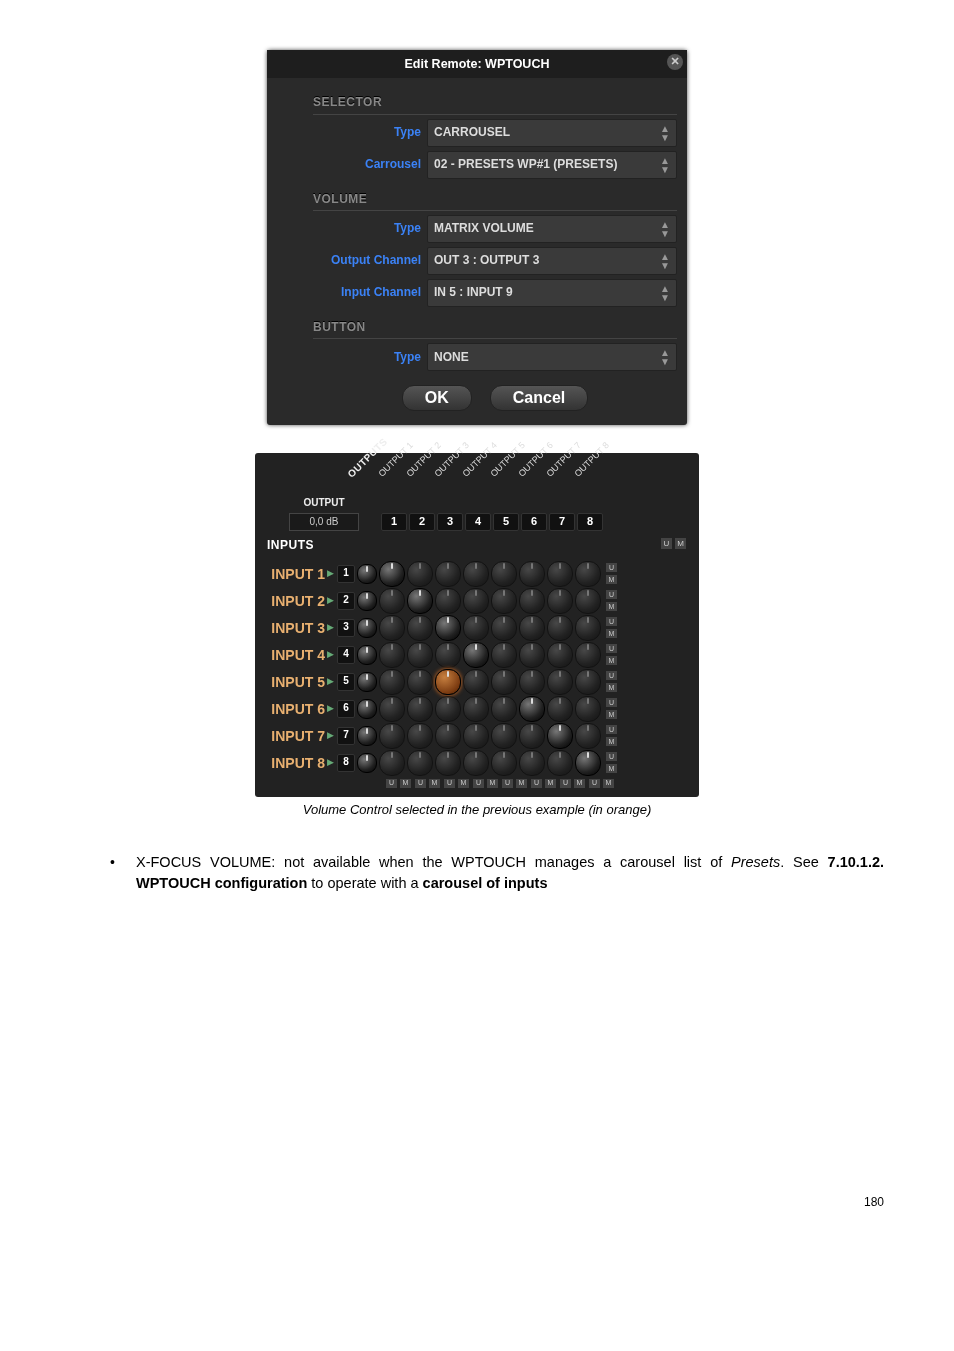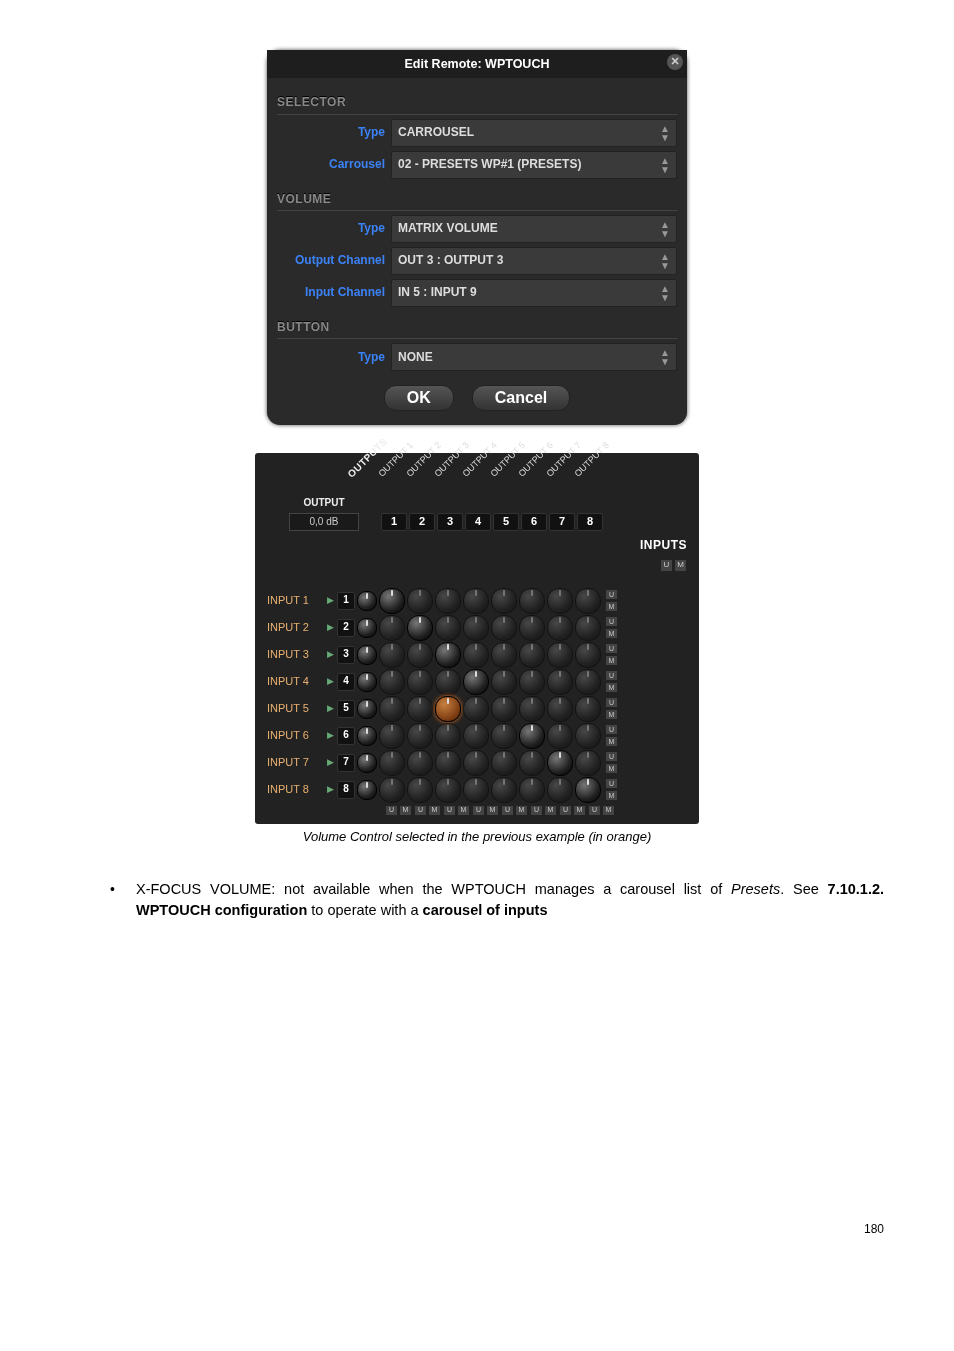--- a/index.html
+++ b/index.html
@@ -18,7 +18,7 @@
     width:420px;
     margin:0 auto 28px;
     background:#2a2a2a;
-    border-radius:13px;
+    border-radius:3px;
     box-shadow:0 0 4px rgba(0,0,0,.7);
     color:#ccc;
     font-size:12.5px;

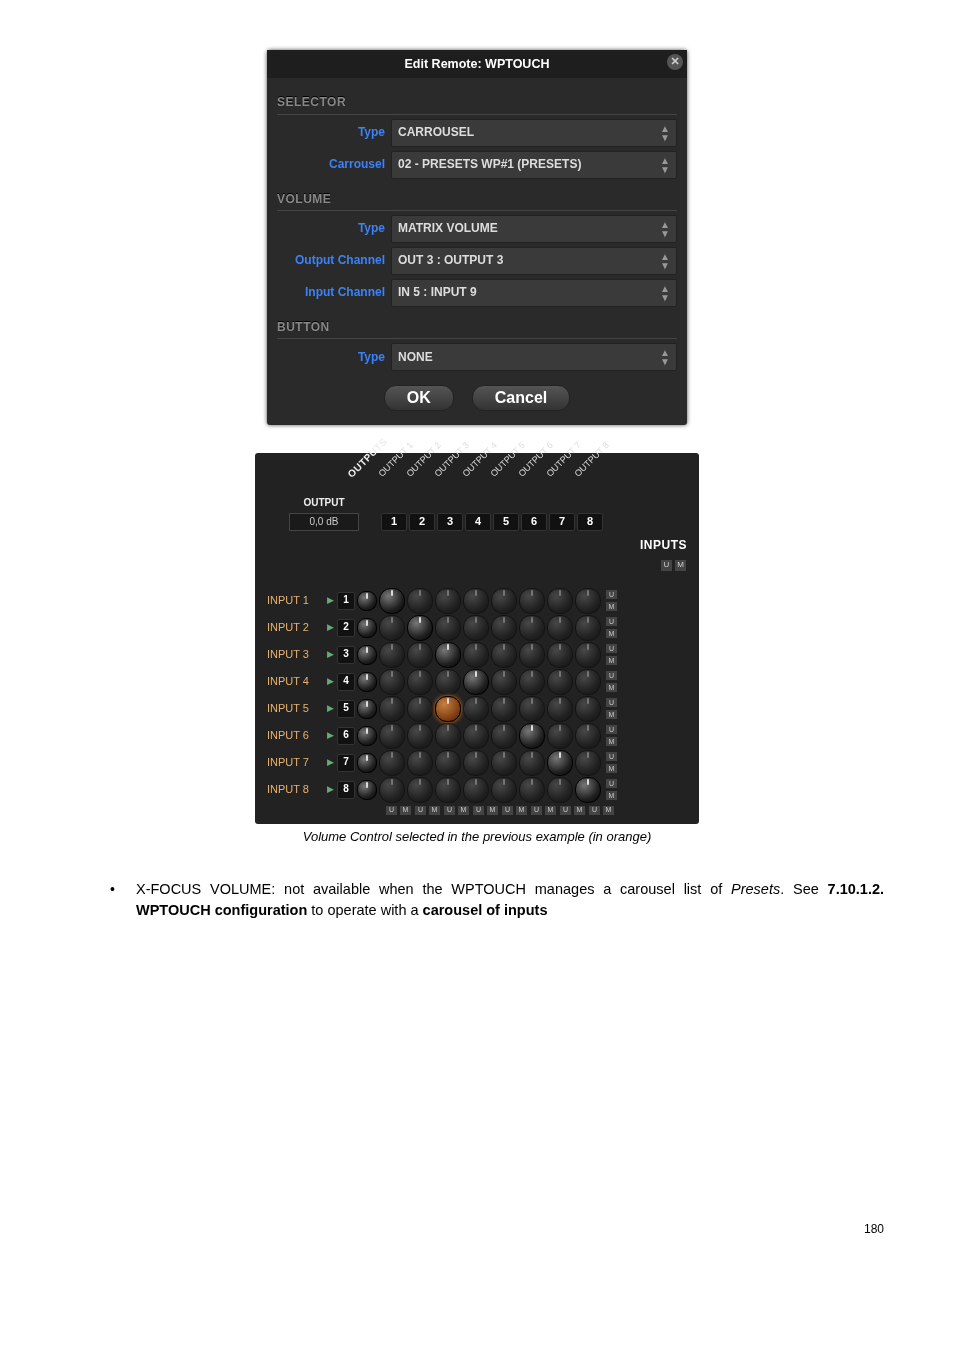--- a/index.html
+++ b/index.html
@@ -39,7 +39,7 @@
     display:flex;align-items:center;justify-content:center;
     font-size:11px;cursor:pointer;
   }
-  .dlg-body{padding:8px 10px 14px;}
+  .dlg-body{padding:8px 10px 14px;margin-left:36px;}
   .section-h{
     color:#888;font-weight:bold;font-size:12px;
     letter-spacing:.5px;padding:8px 0 2px;

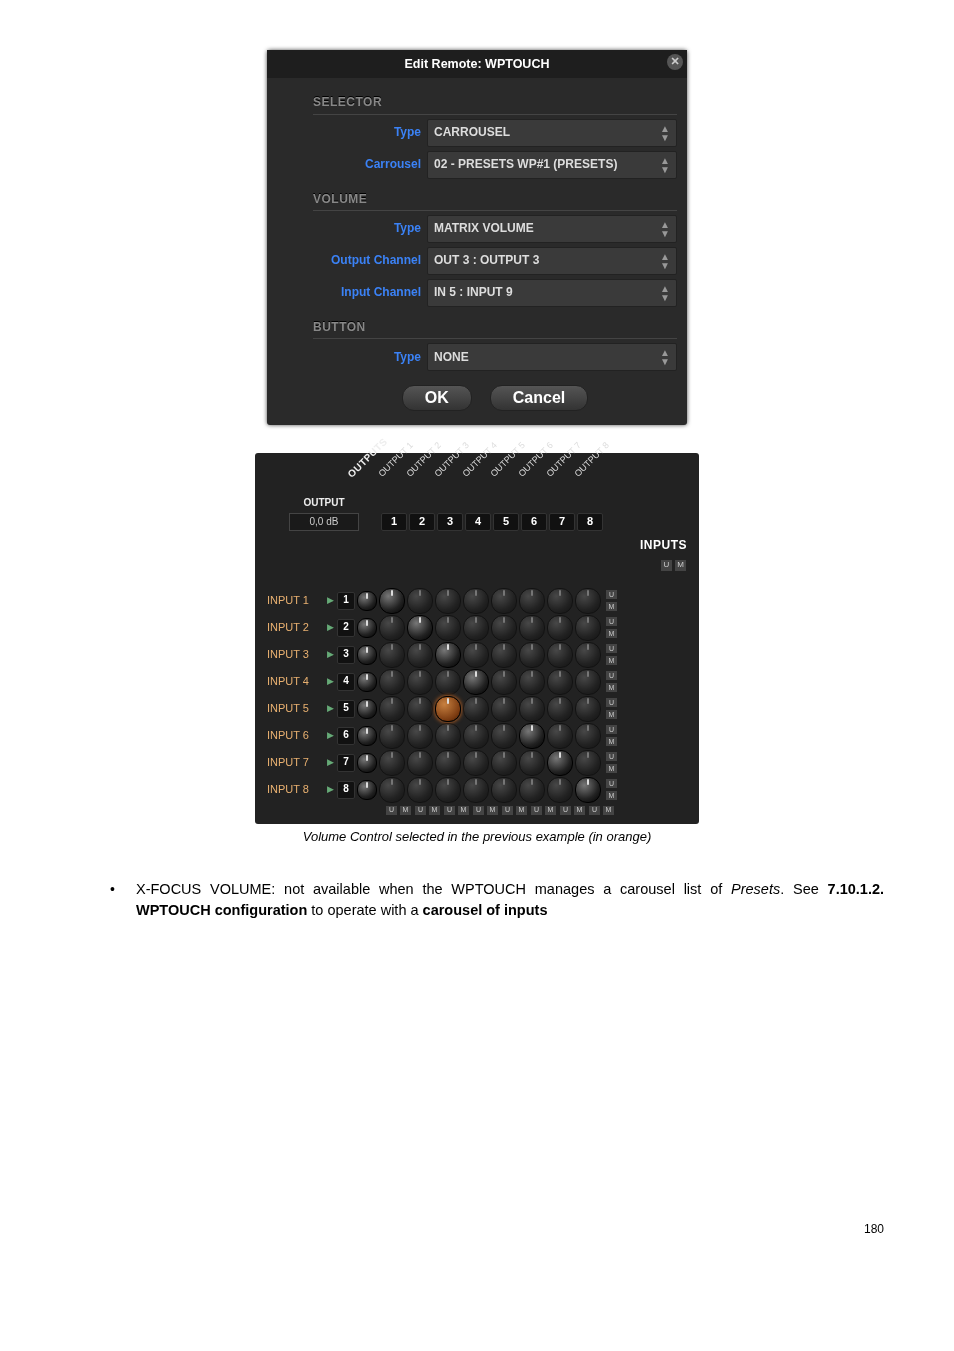--- a/index.html
+++ b/index.html
@@ -116,7 +116,7 @@
   }
 
   .inputs-h{
-    display:flex;align-items:flex-end;gap:4px;margin:6px 0 16px;flex-direction:column;
+    display:flex;align-items:flex-start;gap:4px;margin:6px 0 6px;
   }
   .inputs-h .t{font-weight:bold;font-size:12px;color:#fff;letter-spacing:.5px;}
   .um{

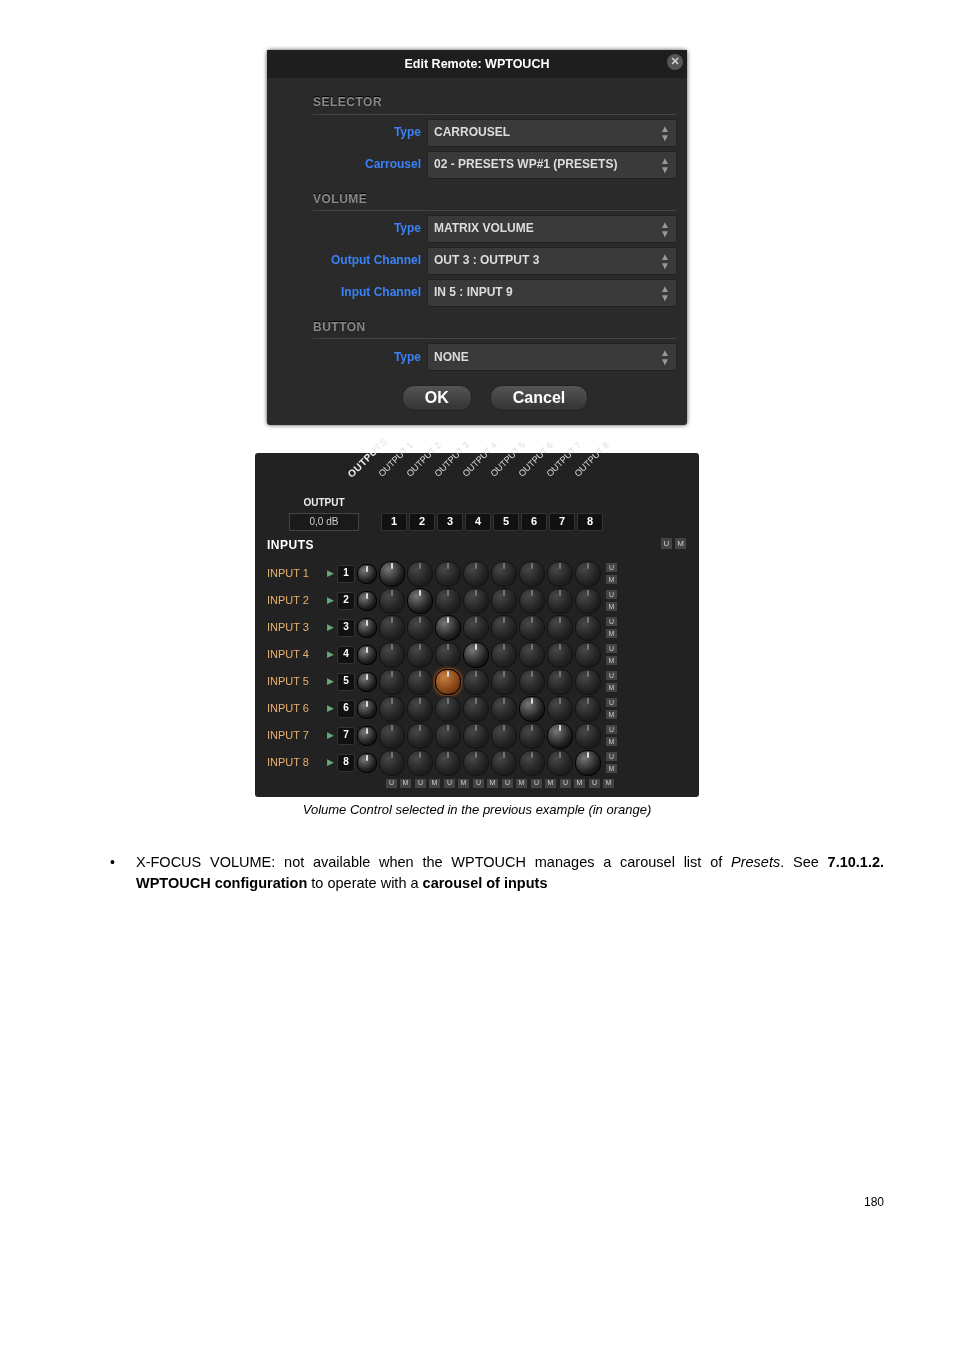--- a/index.html
+++ b/index.html
@@ -130,7 +130,7 @@
   .irow{
     display:flex;align-items:center;gap:2px;margin:1px 0;
   }
-  .iname{width:58px;color:#e8b070;font-size:11px;font-weight:normal;}
+  .iname{width:58px;color:#e8b070;font-size:14px;font-weight:bold;text-align:right;}
   .itri{color:#6a7;font-size:9px;margin-right:1px;}
   .inum{
     width:16px;height:16px;background:#111;color:#fff;border:1px solid #333;

